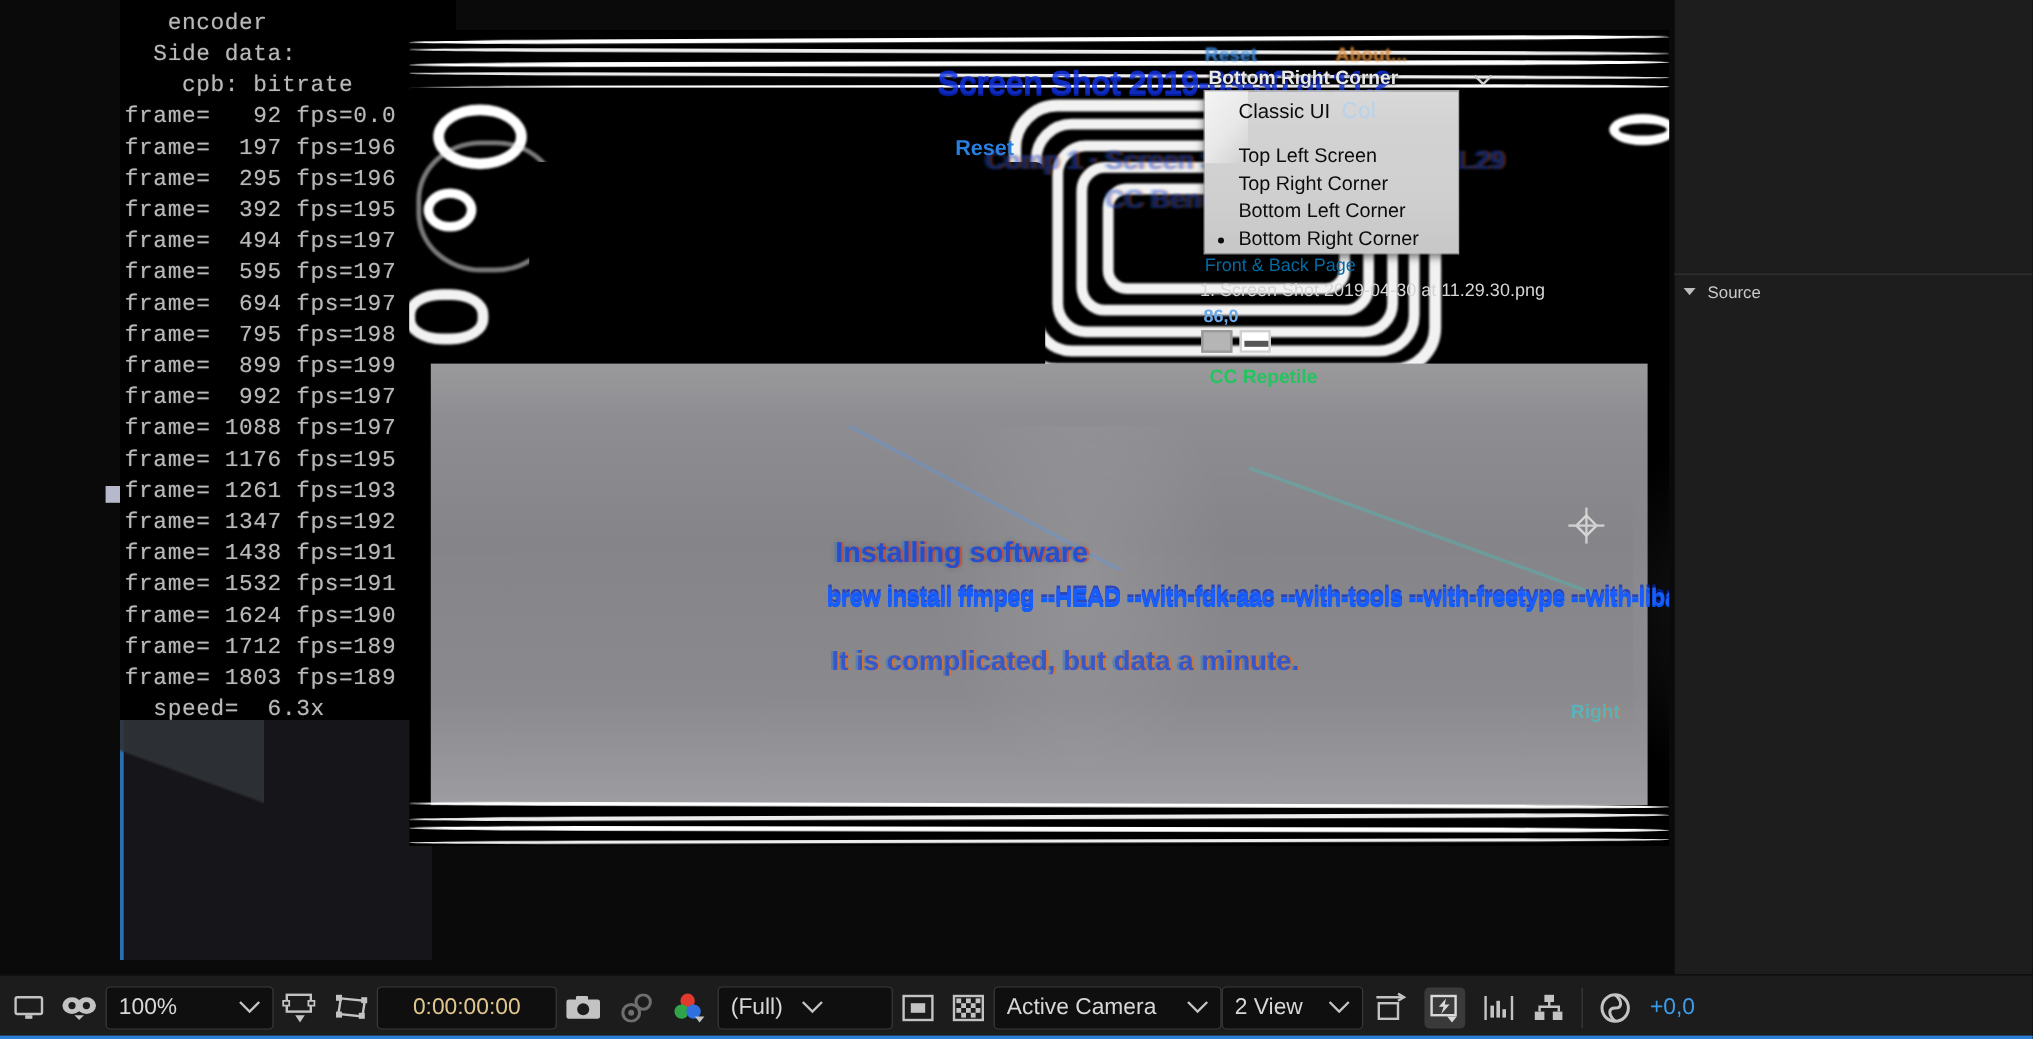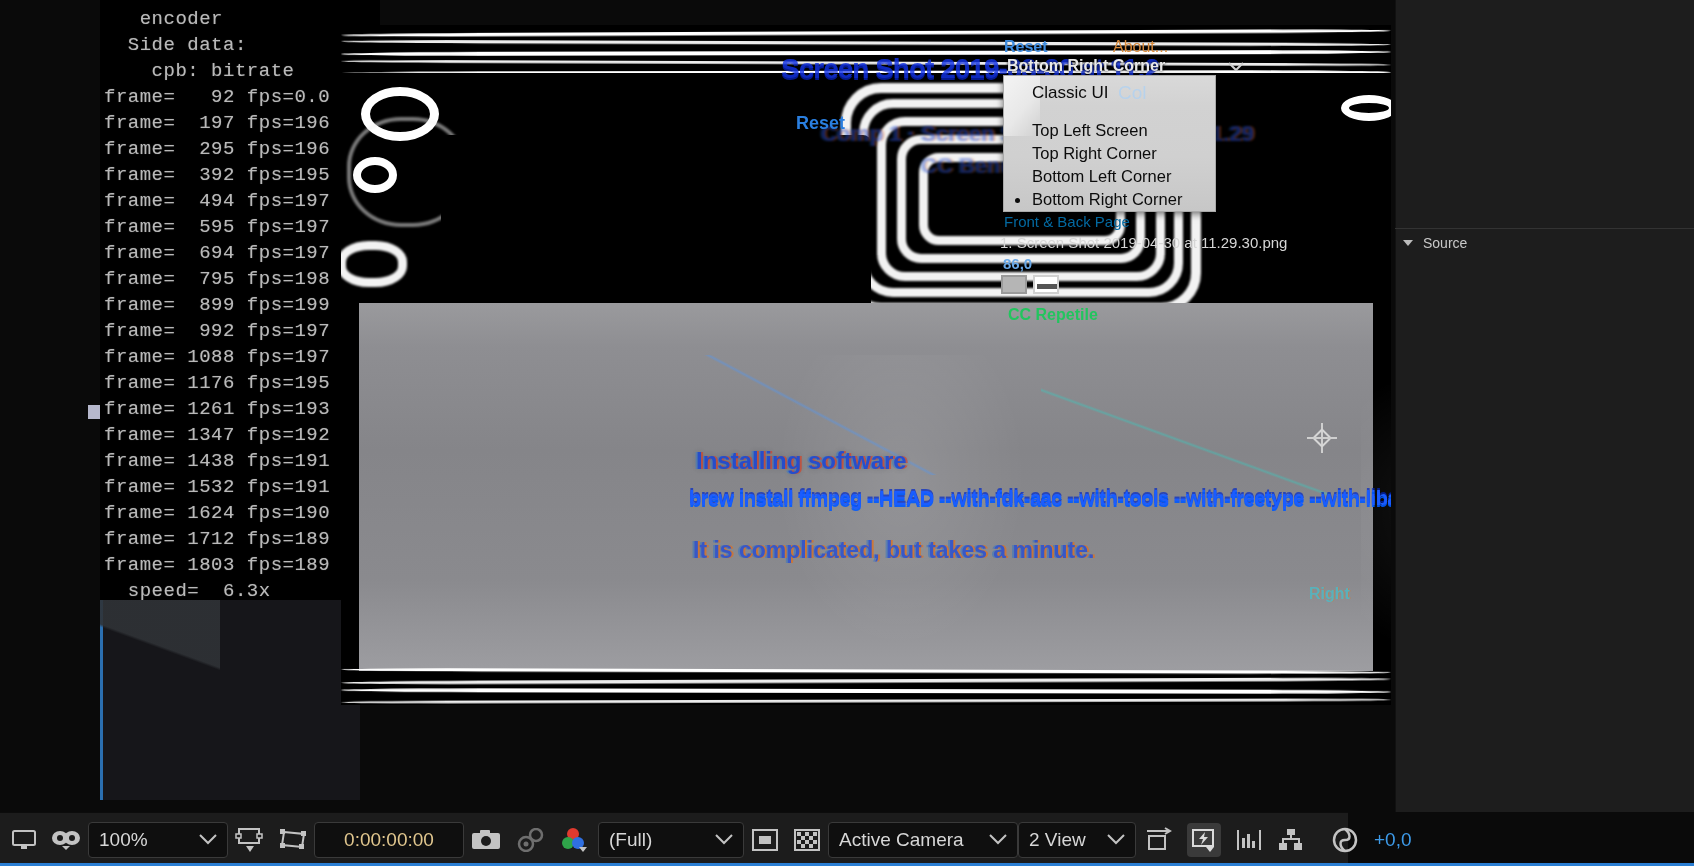--- a/index.html
+++ b/index.html
@@ -199,7 +199,7 @@
   .fx-sq2:after { content:""; position:absolute; left:2px; top:7px; width:20px; height:5px; background:#555; }
 
   .topbar-reset { position:absolute; left:1004px; top:38px; font-size:16px; color:#3f8de0; font-weight:600; filter:blur(.7px); }
-  .topbar-about { position:absolute; left:1113px; top:38px; font-size:16px; color:#d98a3a; font-weight:400; filter:blur(.7px); }
+  .topbar-about { position:absolute; left:1113px; top:38px; font-size:16px; color:#d98a3a; font-weight:700; filter:blur(.7px); }
   .reset2 { position:absolute; left:796px; top:113px; font-size:18px; color:#2a7fe0; font-weight:700; filter:blur(.6px); }
 
   

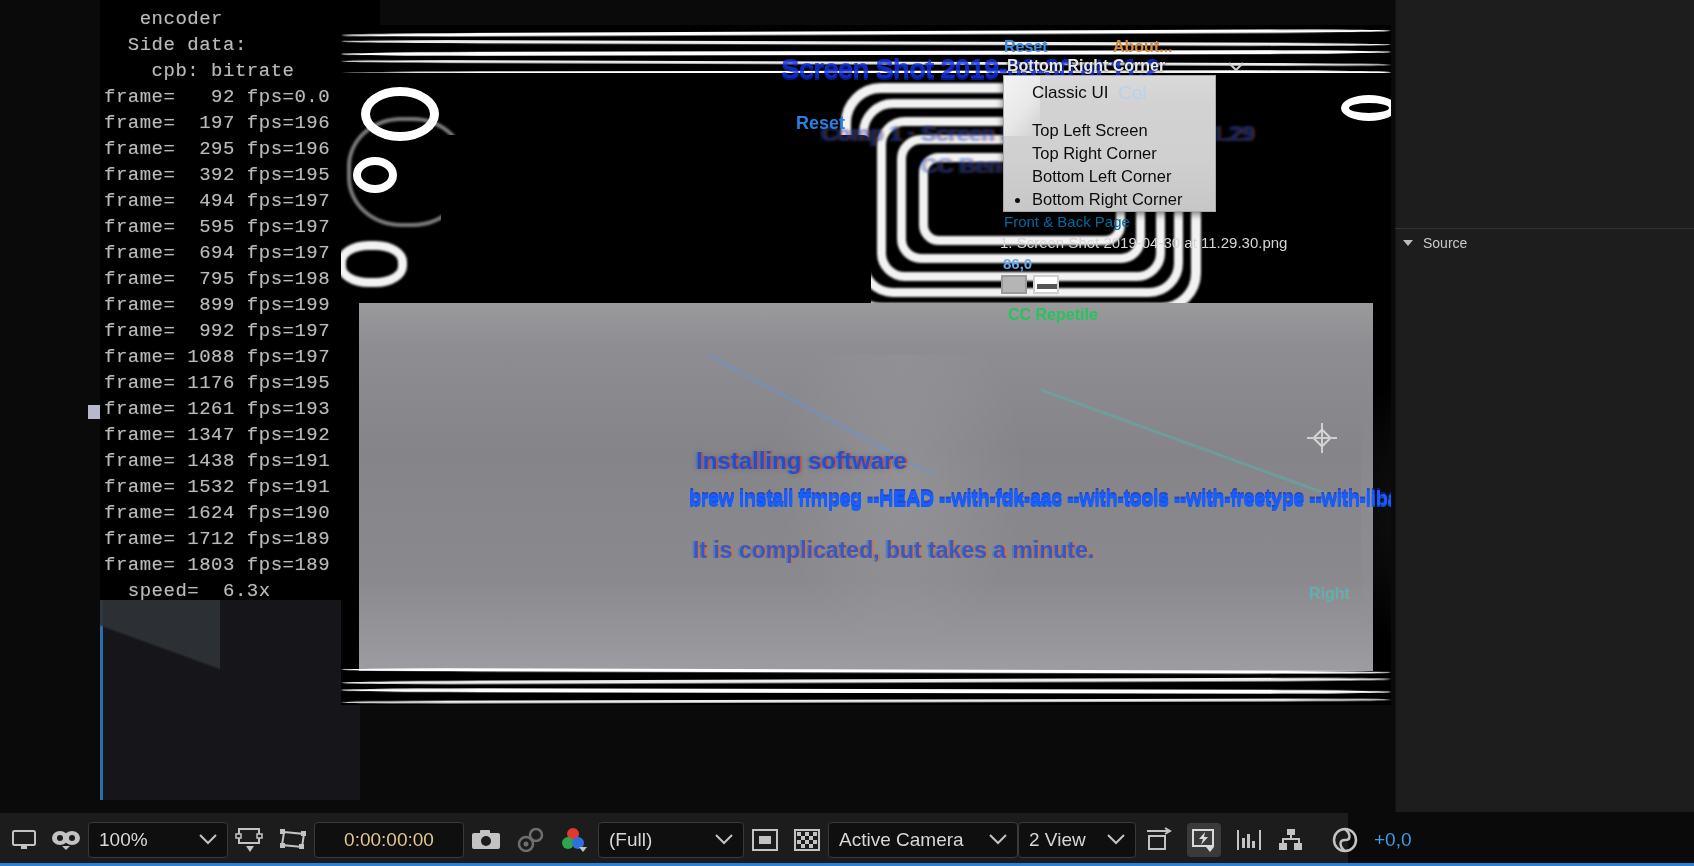--- a/index.html
+++ b/index.html
@@ -315,7 +315,7 @@
 
       <div class="ghost-text gt-a">Installing software</div>
       <div class="ghost-text gt-b">brew install ffmpeg --HEAD --with-fdk-aac --with-tools --with-freetype --with-libass --with-libvorbis --with-libvpx --with-x265 --with-opus</div>
-      <div class="ghost-text gt-c">It is complicated, but takes a minute.</div>
+      <div class="ghost-text gt-c">It is complicated, but data a minute.</div>
       <div class="ghost-text gt-d">Right</div>
 
       <div class="anchor-point">

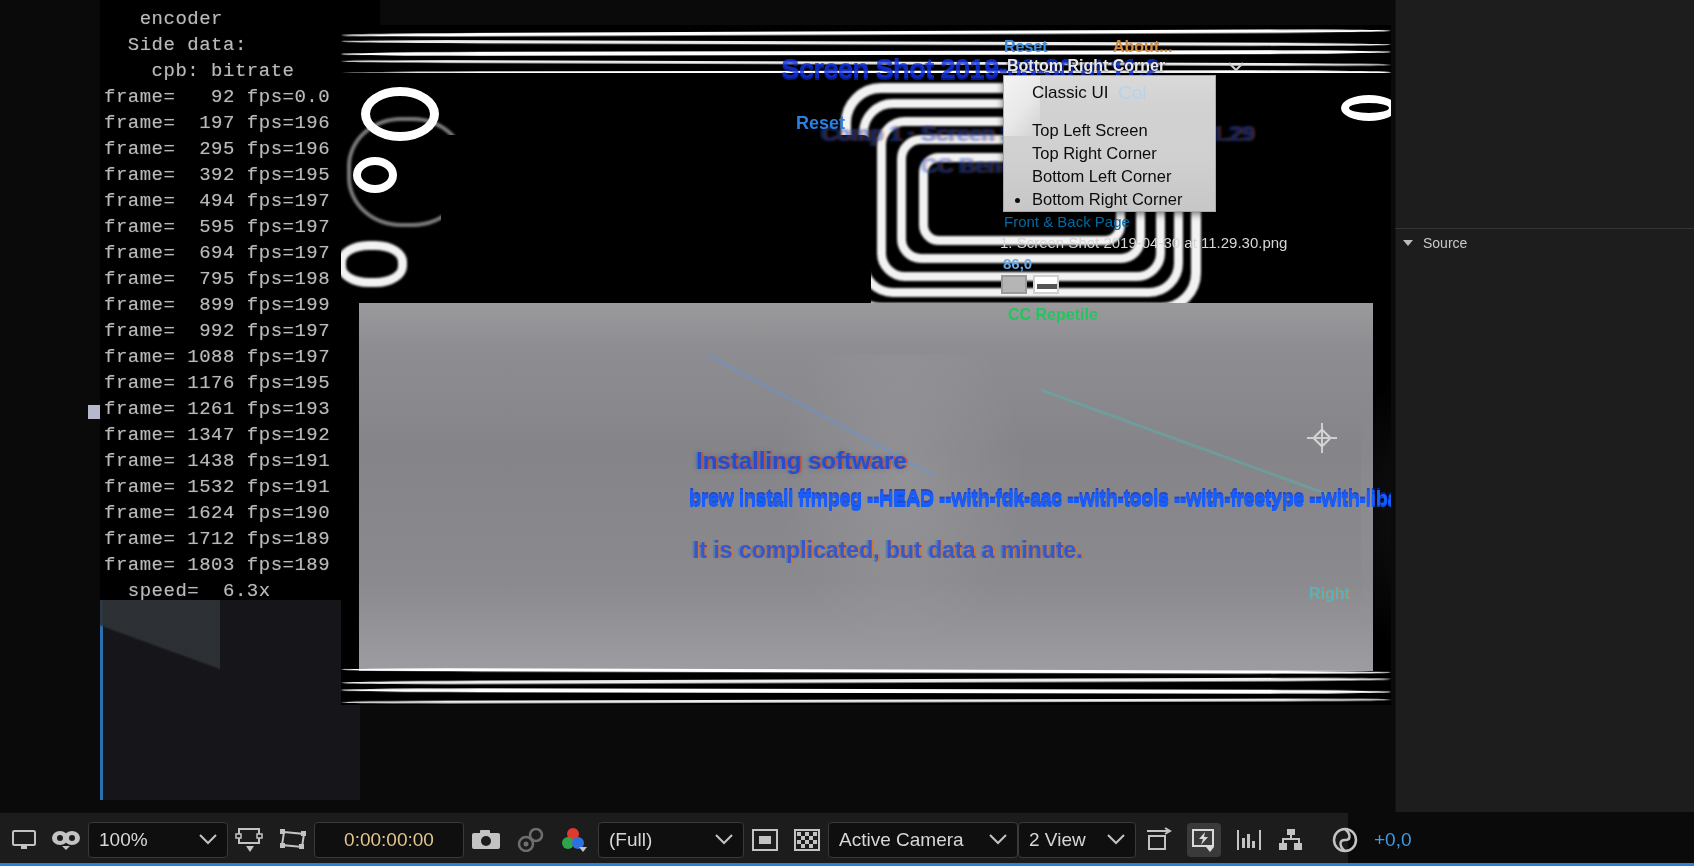--- a/index.html
+++ b/index.html
@@ -204,7 +204,7 @@
 
   
   .toolbar {
-    position:absolute; left:0; top:812px; width:1348px; height:54px;
+    position:absolute; left:0; top:812px; width:1694px; height:54px;
     background:#1c1c1c; border-top:1px solid #0c0c0c;
     display:flex; align-items:center; gap:0px; padding-left:4px;
   }

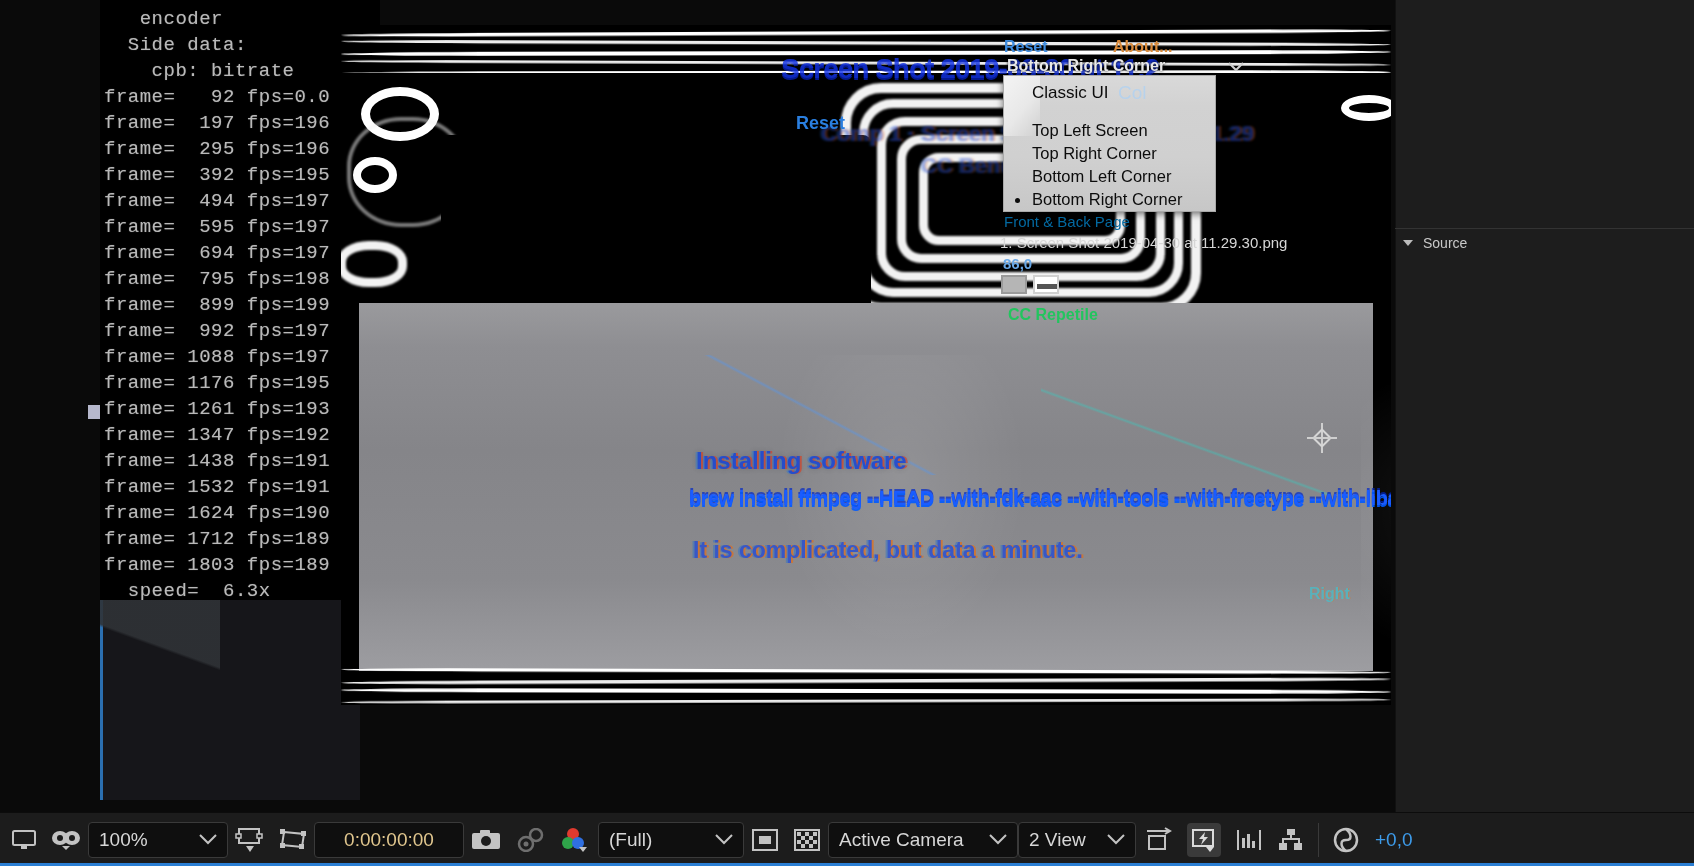--- a/index.html
+++ b/index.html
@@ -220,7 +220,7 @@
   .tb-field .val { color:#d7d7d7; font-size:19px; }
   .tb-field .val.amber { color:#e0c68e; }
   .tb-zoom { min-width:140px; justify-content:space-between; }
-  .tb-res { min-width:146px; justify-content:space-between; }
+  .tb-res { min-width:146px; justify-content:flex-start; }
   .tb-cam { min-width:190px; justify-content:space-between; }
   .tb-view { min-width:118px; justify-content:space-between; }
   .tb-time { min-width:150px; justify-content:center; }

